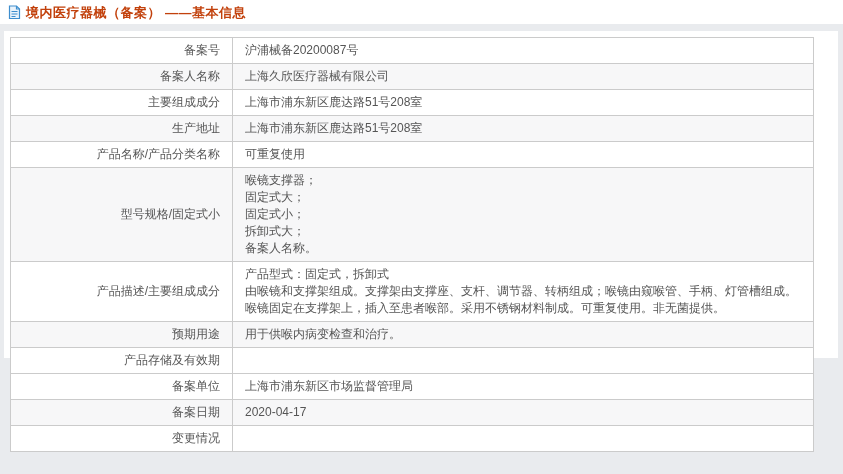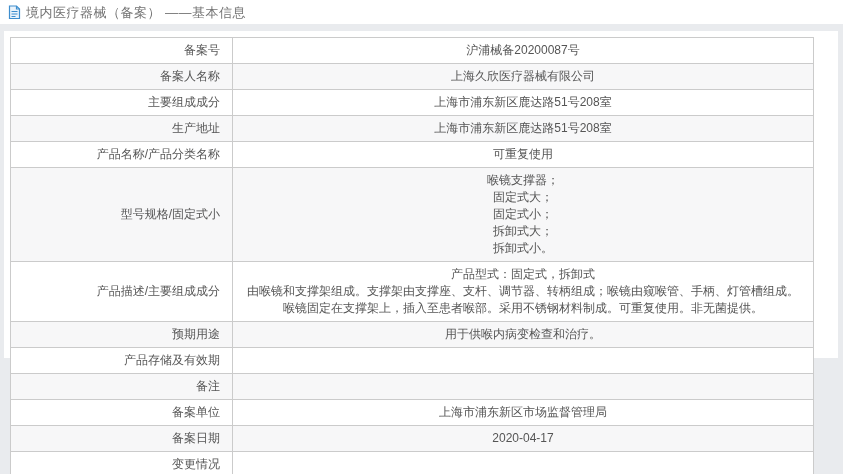--- a/index.html
+++ b/index.html
@@ -18,9 +18,9 @@
     gap: 5px;
   }
   .title-bar .page-title {
-    color: #737373;
+    color: #c2410c;
     font-size: 13px;
-    font-weight: normal;
+    font-weight: bold;
     letter-spacing: 0.5px;
     white-space: pre;
   }

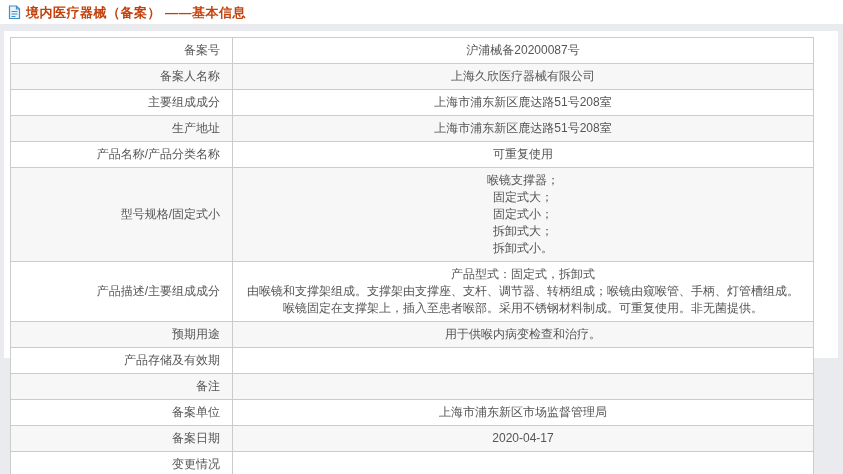--- a/index.html
+++ b/index.html
@@ -51,7 +51,7 @@
     width: 222px;
     text-align: right;
   }
-  table.filing-table td { text-align: center; }
+  table.filing-table td { text-align: left; }
   .cell-line { line-height: 17px; }
 </style>
 </head>

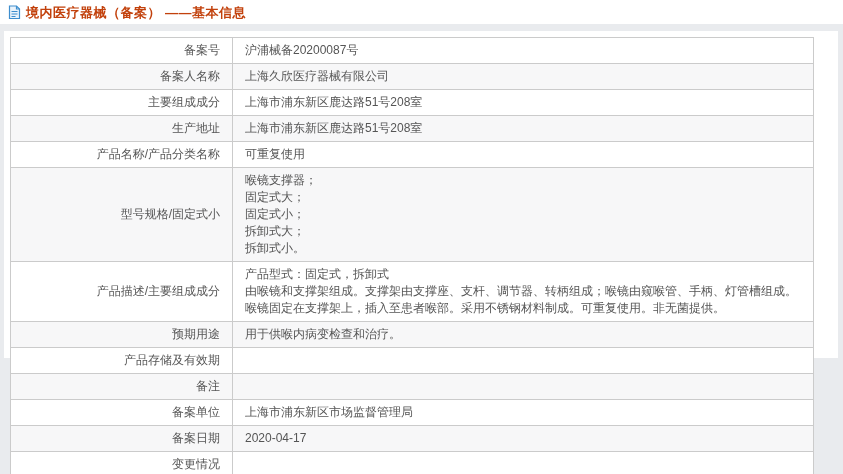--- a/index.html
+++ b/index.html
@@ -100,7 +100,7 @@
             <div class="cell-line">固定式大；</div>
             <div class="cell-line">固定式小；</div>
             <div class="cell-line">拆卸式大；</div>
-            <div class="cell-line">拆卸式小。</div>
+            <div class="cell-line">备案人名称。</div>
           </td>
         </tr>
         <tr>

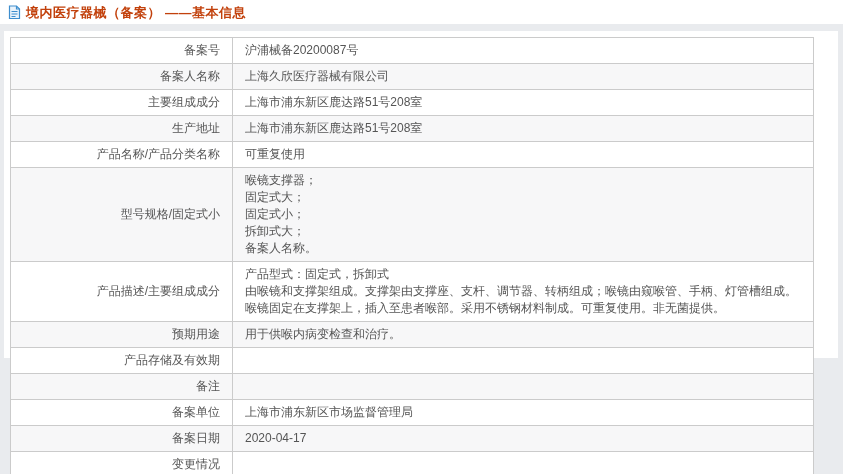--- a/index.html
+++ b/index.html
@@ -118,10 +118,6 @@
           <th>产品存储及有效期</th>
           <td>&nbsp;</td>
         </tr>
-        <tr class="alt">
-          <th>备注</th>
-          <td>&nbsp;</td>
-        </tr>
         <tr>
           <th>备案单位</th>
           <td>上海市浦东新区市场监督管理局</td>

